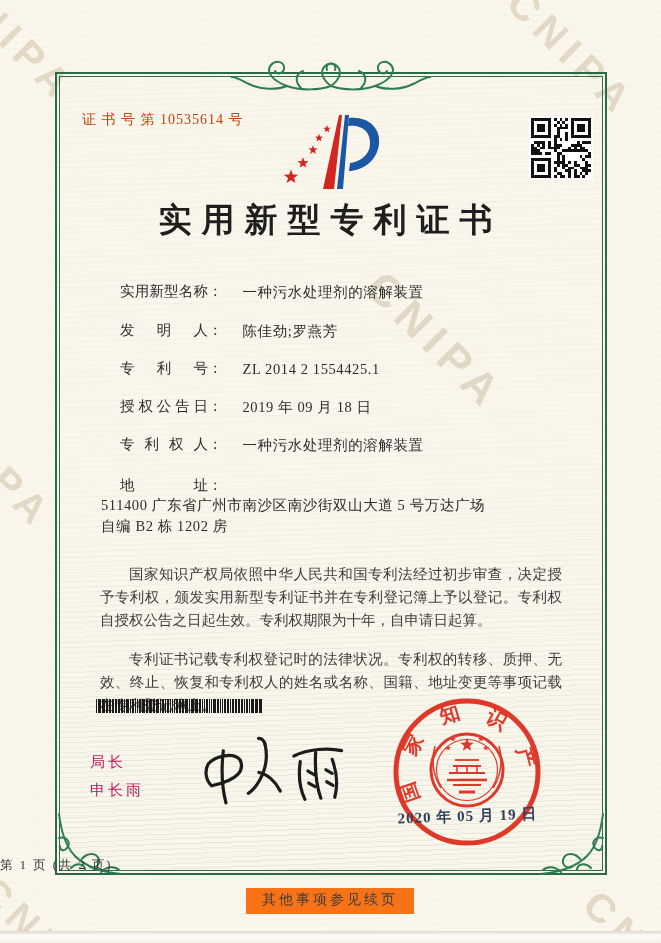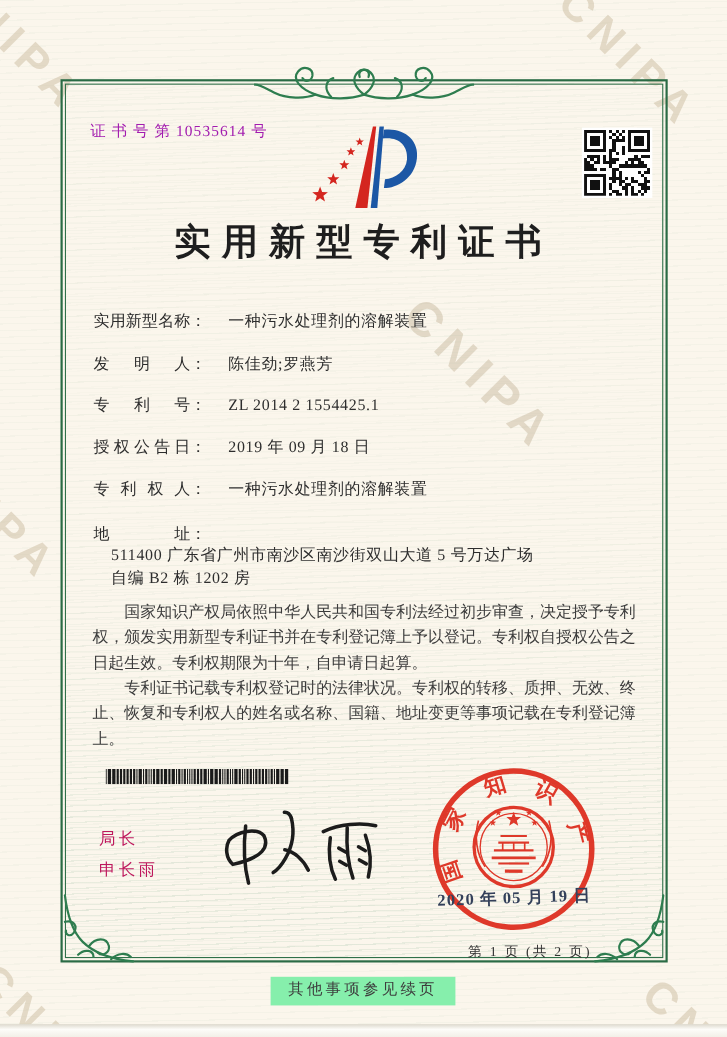--- a/index.html
+++ b/index.html
@@ -25,7 +25,7 @@
   .orn{position:absolute;pointer-events:none;}
   .orn path{stroke:#2e7d4f;fill:none;stroke-width:2px;stroke-linecap:round;}
   
-  .cert-no{position:absolute;left:82px;top:111px;font-size:14px;letter-spacing:1px;color:#a21caf;}
+  .cert-no{position:absolute;left:82px;top:111px;font-size:14px;letter-spacing:1px;color:#c2410c;}
   .logo{position:absolute;left:283px;top:106px;width:100px;height:88px;}
   .qr{position:absolute;left:529px;top:116px;width:60px;height:60px;background:#fff;padding:2px;}
   .title{position:absolute;left:0;top:198px;width:661px;text-align:center;

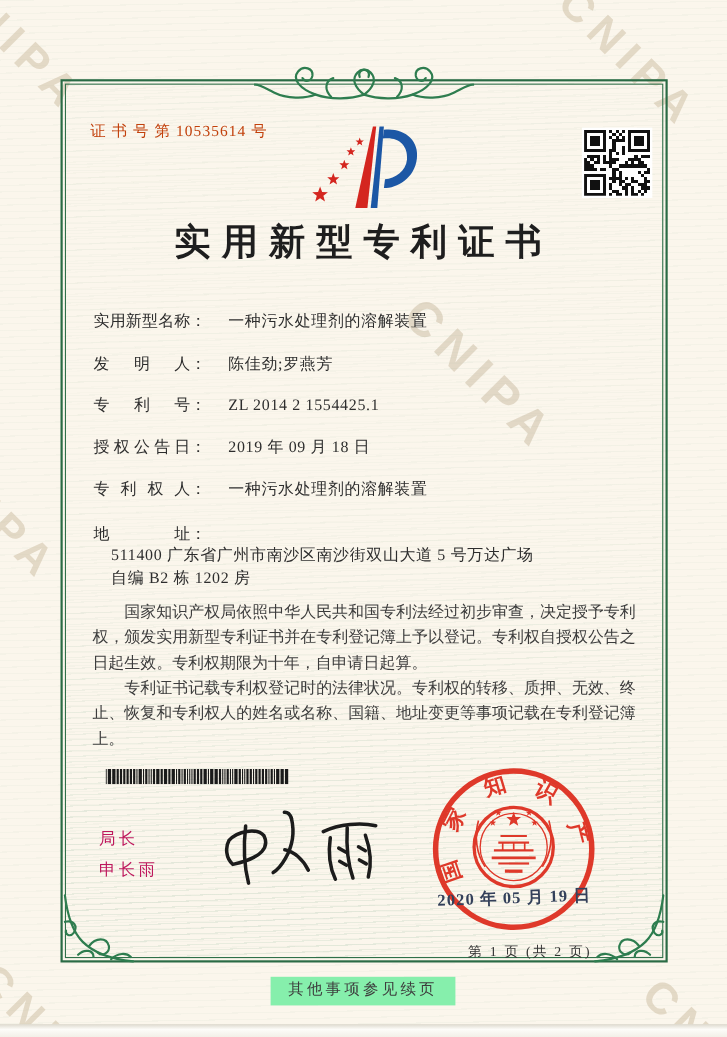--- a/index.html
+++ b/index.html
@@ -32,7 +32,7 @@
          font-size:33px;font-weight:bold;letter-spacing:10px;color:#1e1e1e;}
   
   .frow{position:absolute;left:85px;width:500px;font-size:14.5px;color:#2d2d2d;}
-  .flabel{display:inline-block;width:88px;text-align:justify;text-align-last:justify;vertical-align:top;}
+  .flabel{display:inline-block;width:88px;text-align:justify;text-align-last:justify;vertical-align:top;margin-left:35px;}
   .colon{display:inline-block;vertical-align:top;margin-right:4px;}
   .fval{display:inline-block;vertical-align:top;letter-spacing:0.6px;max-width:395px;line-height:21px;margin-left:16px;}
   .pair2{position:absolute;left:250px;top:0;white-space:nowrap;}

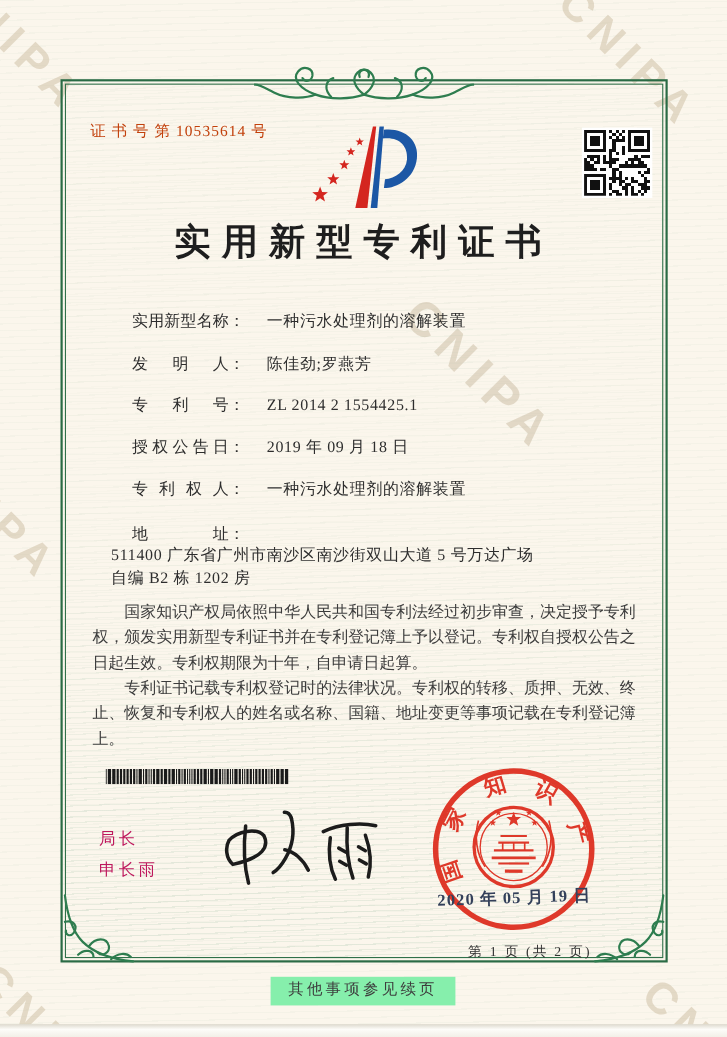--- a/index.html
+++ b/index.html
@@ -39,7 +39,7 @@
   
   .paras{position:absolute;left:84px;top:547px;width:494px;font-size:14.5px;
          line-height:23px;color:#3c3c3c;text-align:justify;}
-  .paras p{margin:0;text-indent:2em;font-family:Liberation Mono, monospace;}
+  .paras p{margin:16px;text-indent:2em;}
   
   .barcode{position:absolute;left:96px;top:699px;width:168px;height:14px;}
   

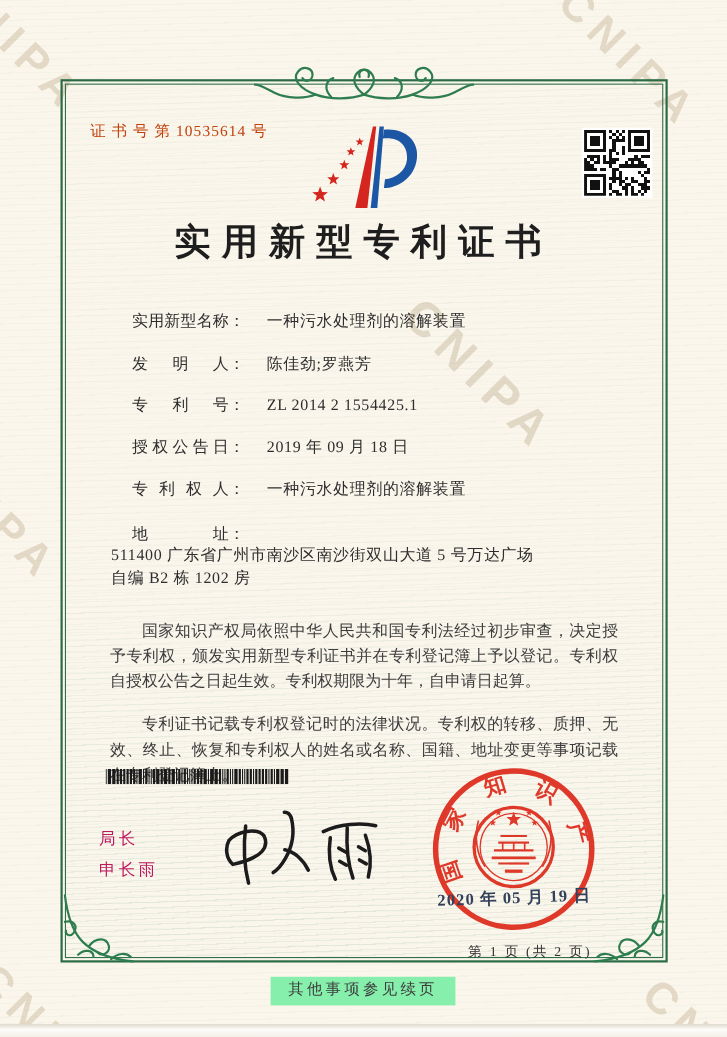--- a/index.html
+++ b/index.html
@@ -52,7 +52,7 @@
   .seal-date{position:absolute;left:390px;top:807px;width:155px;text-align:center;
      font-size:15px;color:#33405a;letter-spacing:1px;transform:rotate(-2deg);font-weight:bold;}
   
-  .pagination{position:absolute;left:0;top:857px;width:538px;text-align:right;
+  .pagination{position:absolute;left:0;top:857px;width:538px;text-align:left;
      font-size:12.5px;letter-spacing:2px;color:#333;}
   .contnote{position:absolute;left:330px;top:888px;transform:translateX(-50%);
      background:#86efac;padding:3px 16px 5px;font-size:14px;letter-spacing:3px;color:#3d3d3d;}

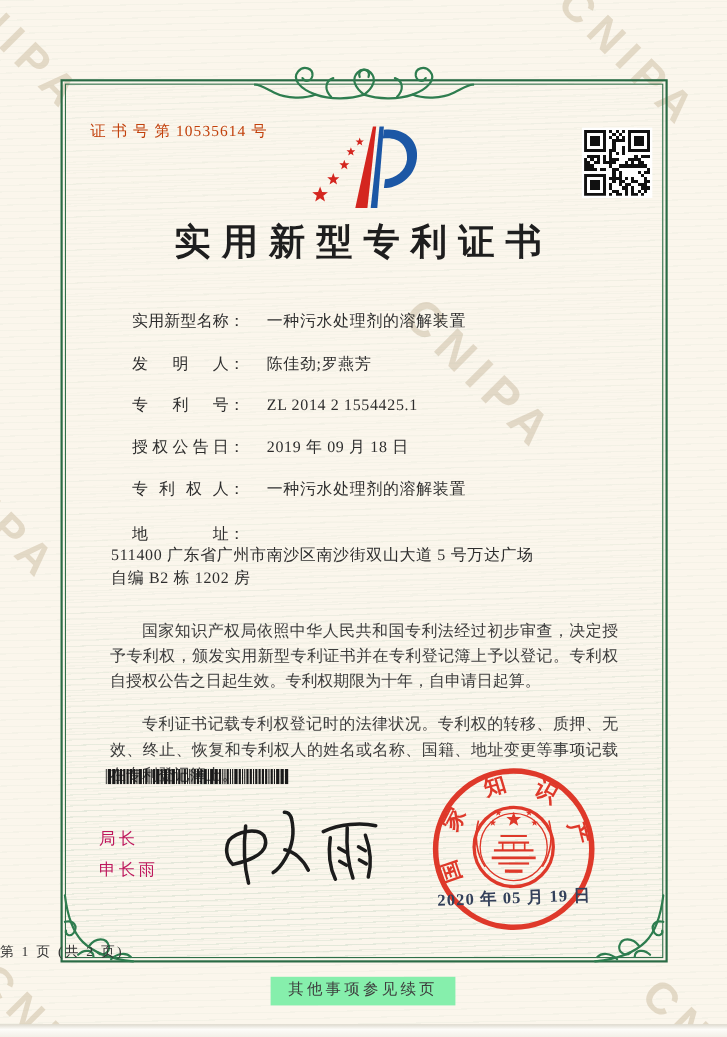--- a/index.html
+++ b/index.html
@@ -55,7 +55,7 @@
   .pagination{position:absolute;left:0;top:857px;width:538px;text-align:left;
      font-size:12.5px;letter-spacing:2px;color:#333;}
   .contnote{position:absolute;left:330px;top:888px;transform:translateX(-50%);
-     background:#86efac;padding:3px 16px 5px;font-size:14px;letter-spacing:3px;color:#3d3d3d;}
+     background:#f97316;padding:3px 16px 5px;font-size:14px;letter-spacing:3px;color:#3d3d3d;}
 </style>
 </head>
 <body>

